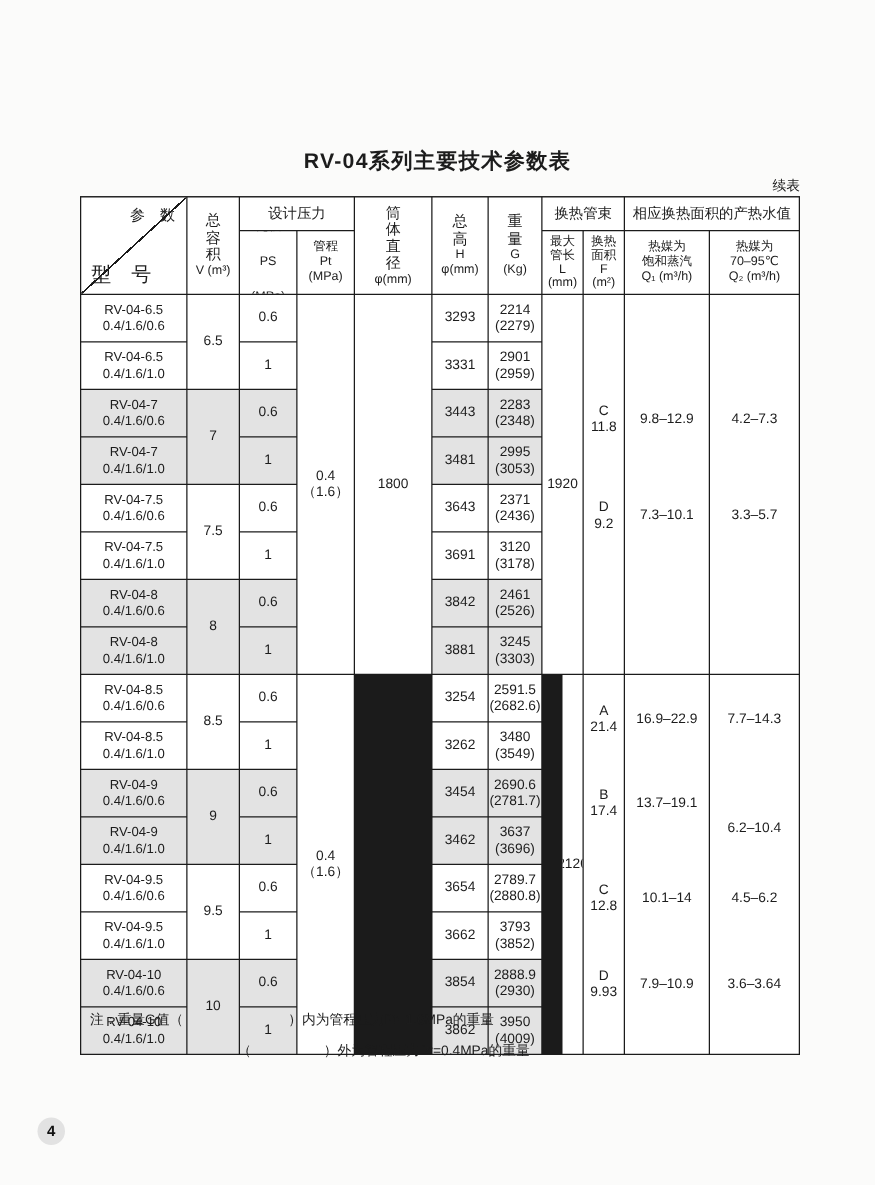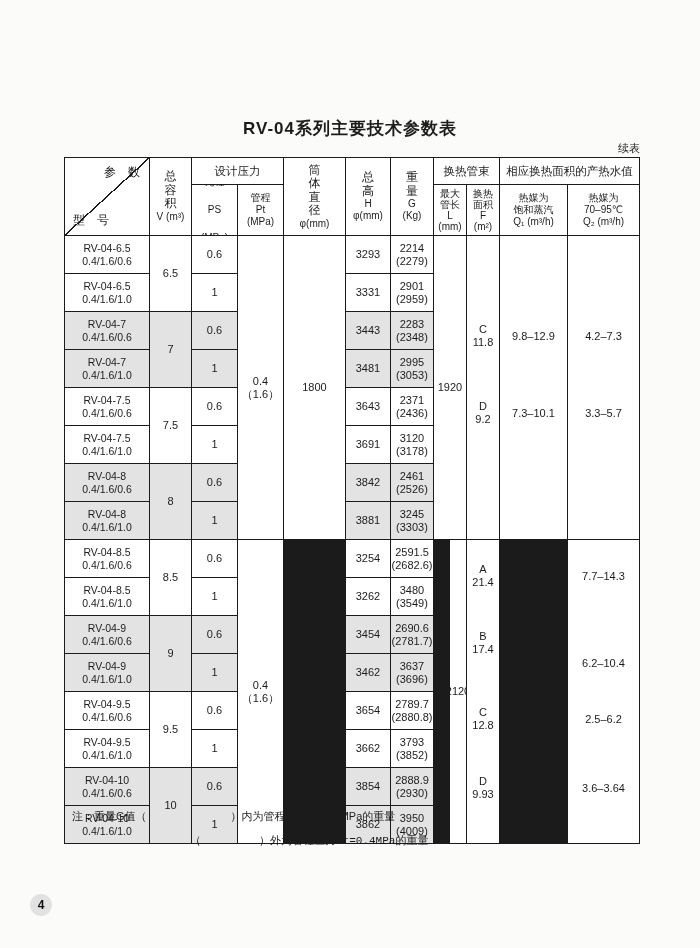--- a/index.html
+++ b/index.html
@@ -52,7 +52,7 @@
         transparent calc(50% + 0.7px)) #fff;
   }
   .corner .top-label { position: absolute; top: 8px; right: 9px; font-size: 12px; }
-  .corner .bottom-label { position: absolute; bottom: 8px; left: 8px; font-size: 12px; text-align: right; }
+  .corner .bottom-label { position: absolute; bottom: 8px; left: 8px; font-size: 16px; text-align: right; }
   .entry {
     position: absolute; left: 0; right: 0;
     transform: translateY(-50%);

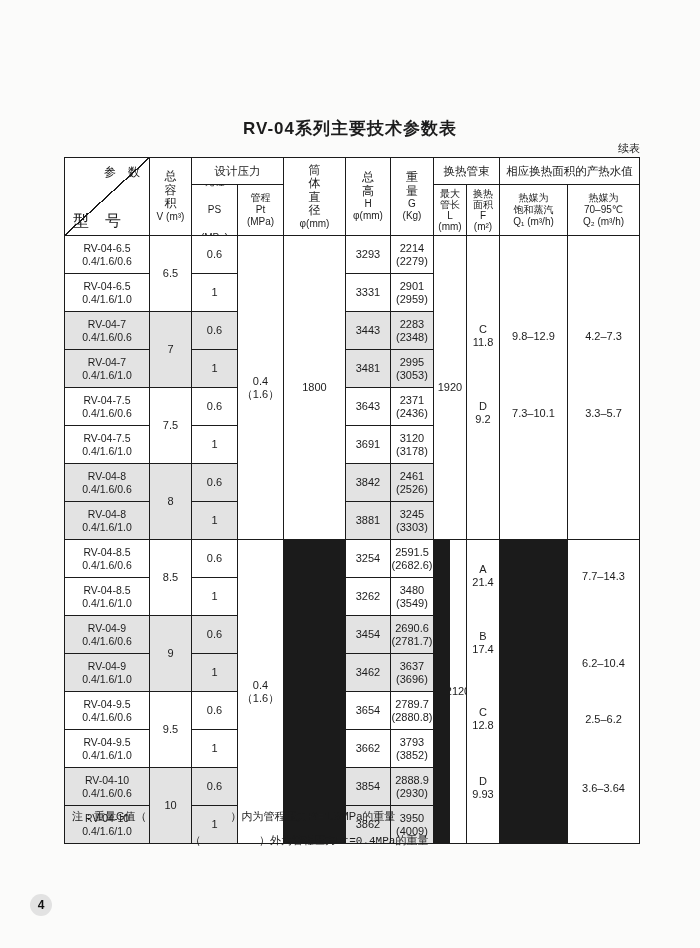--- a/index.html
+++ b/index.html
@@ -324,6 +324,12 @@
         <div>9.93</div>
       </div>
     </div>
+    <div class="cell rel" style="grid-area: 11 / 10 / span 8;">
+      <div class="entry" style="top: 12%;">16.9–22.9</div>
+      <div class="entry" style="top: 34%;">13.7–19.1</div>
+      <div class="entry" style="top: 59%;">10.1–14</div>
+      <div class="entry" style="top: 82%;">7.9–10.9</div>
+    </div>
     <div class="cell rel" style="grid-area: 11 / 11 / span 8;">
       <div class="entry" style="top: 12%;">7.7–14.3</div>
       <div class="entry" style="top: 34%; margin-top: 20px;">6.2–10.4</div>

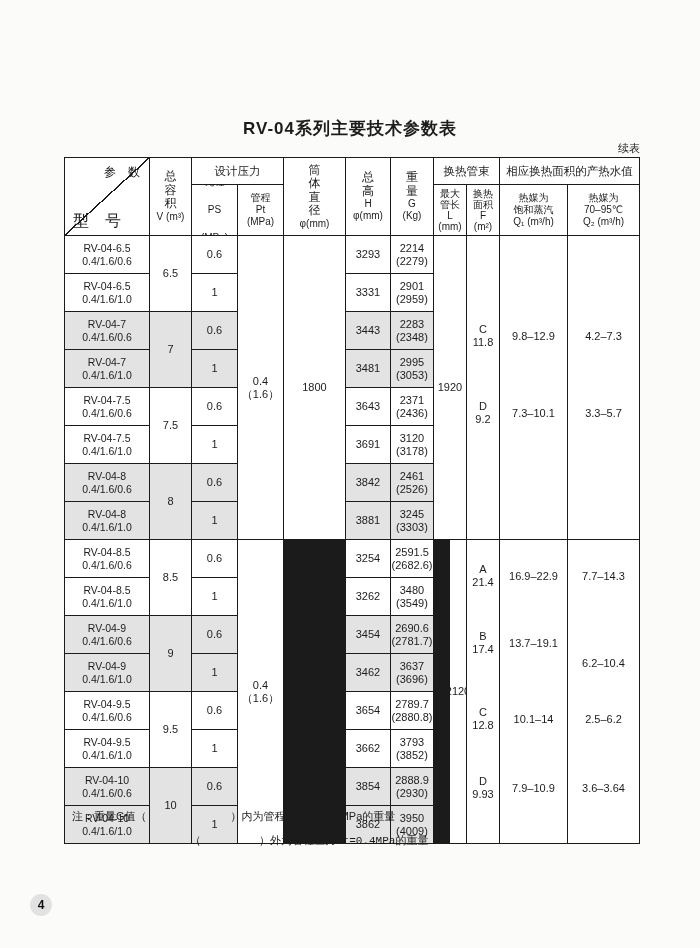--- a/index.html
+++ b/index.html
@@ -333,7 +333,7 @@
     <div class="cell rel" style="grid-area: 11 / 11 / span 8;">
       <div class="entry" style="top: 12%;">7.7–14.3</div>
       <div class="entry" style="top: 34%; margin-top: 20px;">6.2–10.4</div>
-      <div class="entry" style="top: 59%;">2.5–6.2</div>
+      <div class="entry" style="top: 59%;">4.5–6.2</div>
       <div class="entry" style="top: 82%;">3.6–3.64</div>
     </div>
     <div class="cell " style="grid-area: 11 / 2 / span 2;">

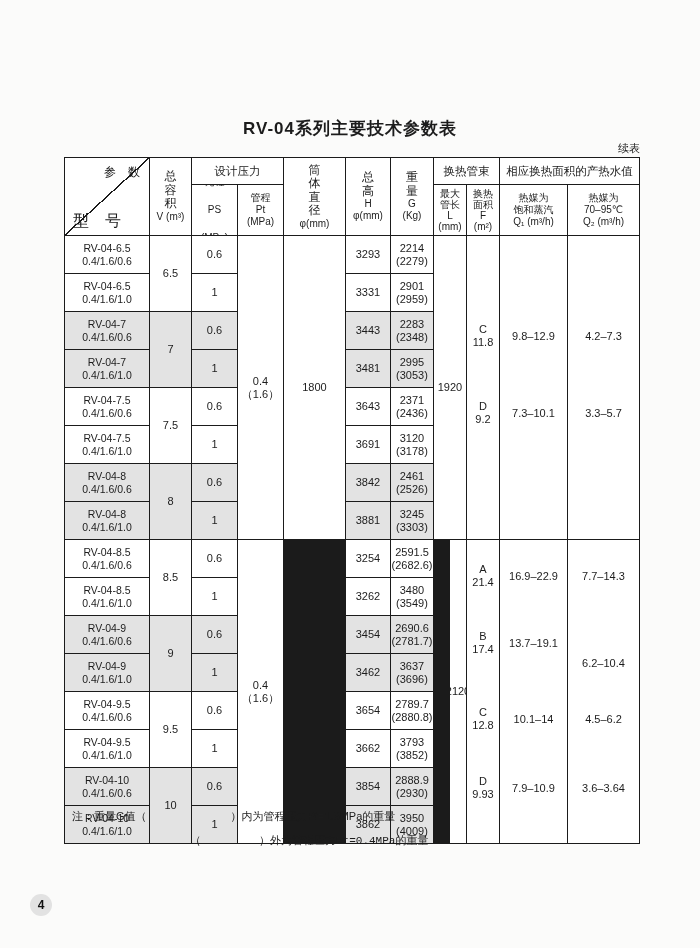--- a/index.html
+++ b/index.html
@@ -59,7 +59,7 @@
     text-align: center; font-size: 11px; line-height: 13px;
   }
   .notes { position: absolute; top: 804px; left: 72px; font-size: 11px; line-height: 25px; }
-  .notes .row2 { margin-left: 118px; font-family: Liberation Mono, monospace; }
+  .notes .row2 { margin-left: 118px; }
   .paren-gap1 { display: inline-block; width: 84px; }
   .paren-gap2 { display: inline-block; width: 58px; }
   .page-badge {

